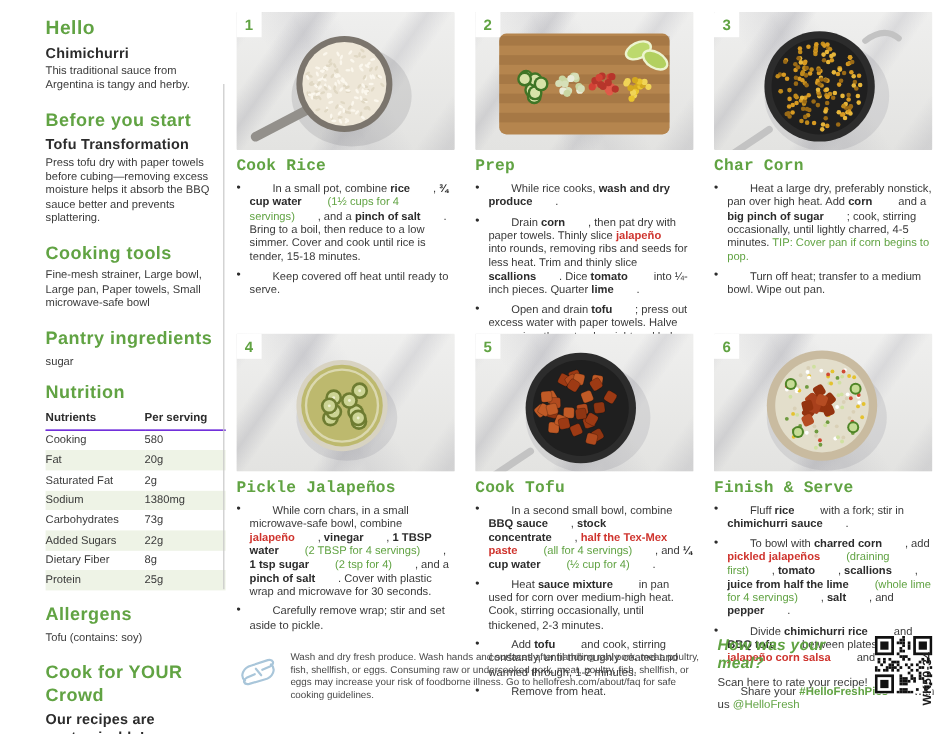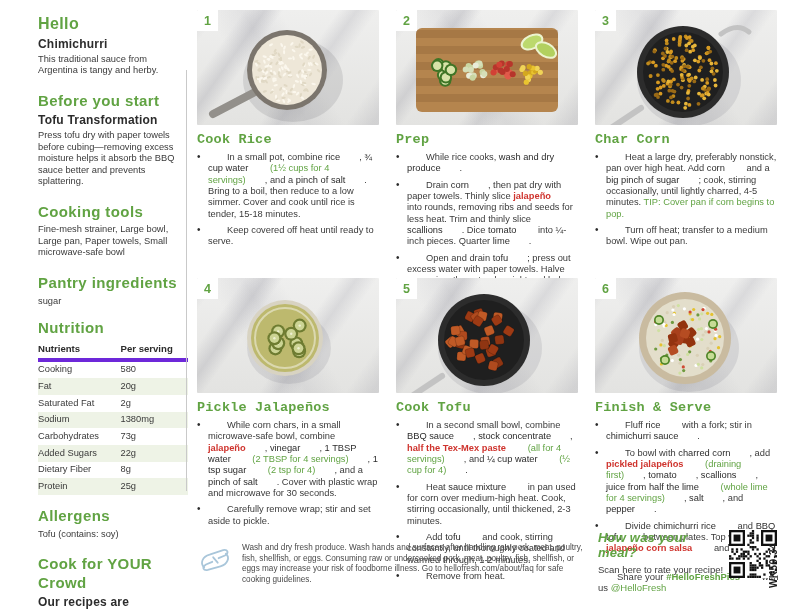--- a/index.html
+++ b/index.html
@@ -30,7 +30,7 @@
   .divider{position:absolute; left:186px; top:70px; width:1px; height:421px; background:#c9c9c9;}
   
   .sg-p{color:var(--text);padding-left:19px;}
-  .sg-b{color:var(--bold); font-weight:normal;}
+  .sg-b{color:var(--bold); font-weight:bold;}
   .sg-r{color:var(--red); font-weight:bold;}
   .sg-g{color:var(--green);}
   .sg-G{color:var(--green); font-weight:bold;}

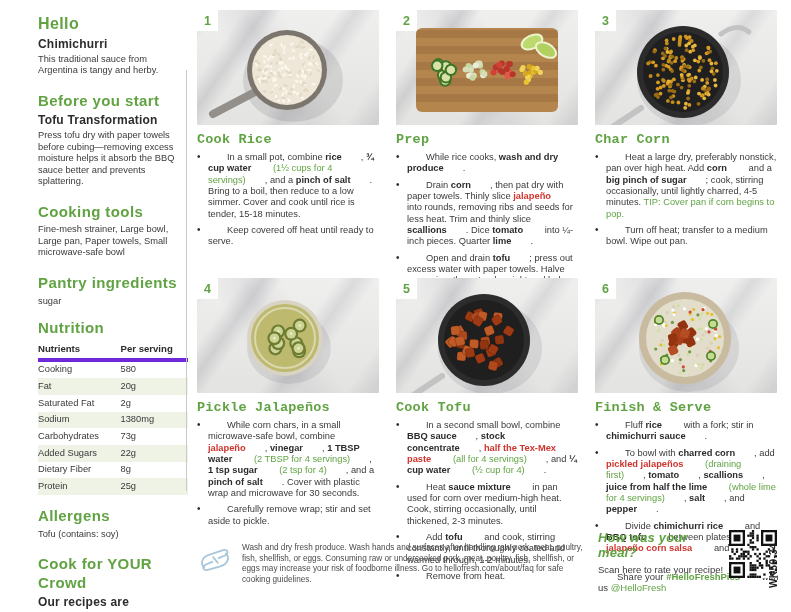--- a/index.html
+++ b/index.html
@@ -22,7 +22,7 @@
   .nutrition-table{width:100%; border-collapse:collapse; font-size:9.3px; margin-top:2px;}
   .nutrition-table th{
     text-align:left; font-size:9.6px; color:var(--bold);
-    border-bottom:4px solid #6d28d9; padding:2px 0 3px;
+    border-bottom:1px solid #6d28d9; padding:2px 0 3px;
   }
   .nutrition-table td{padding:2.6px 0; color:var(--text);}
   .nutrition-table td:last-child, .nutrition-table th:last-child{width:45%;}

